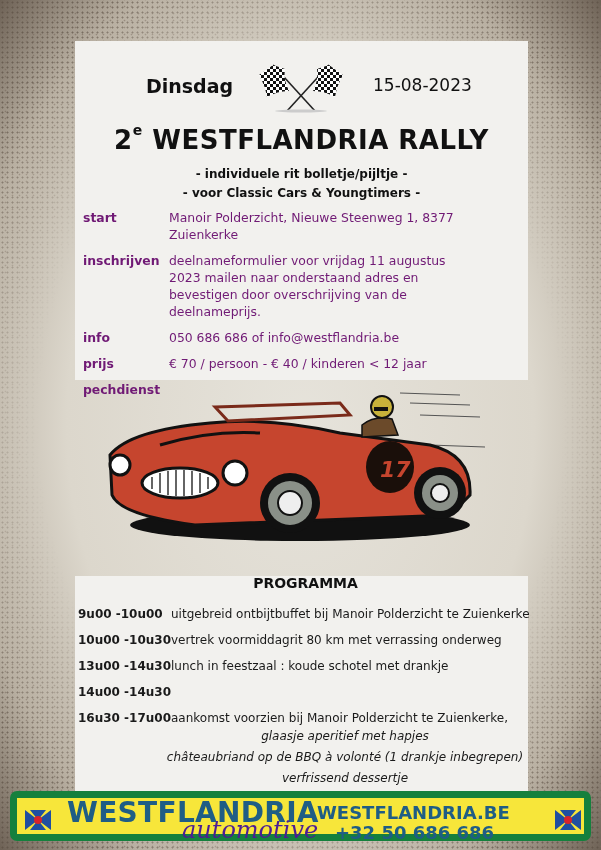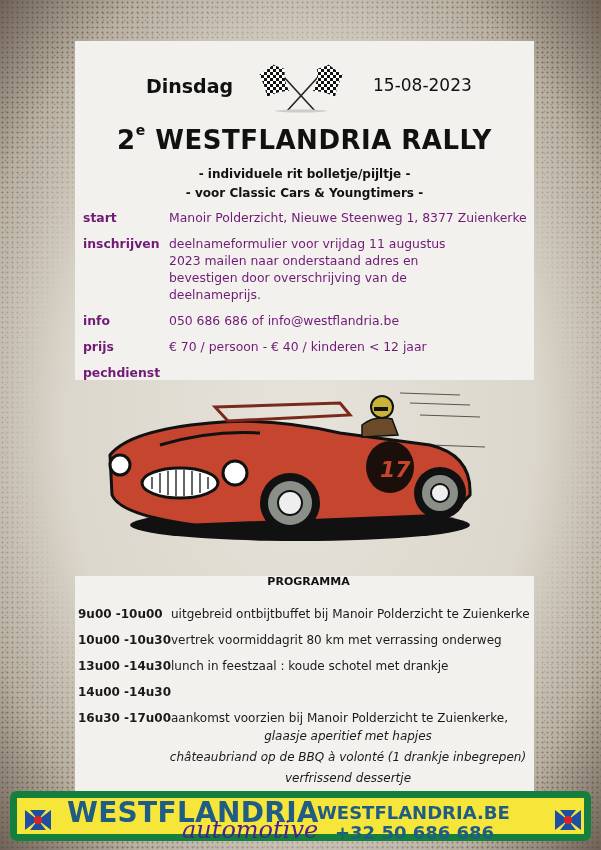--- a/index.html
+++ b/index.html
@@ -25,7 +25,7 @@
     opacity:.65;
   }
   .panel {
-    position:absolute; background:#f2f1ee;padding-left:6px;
+    position:absolute; background:#f2f1ee;
   }
   .top-panel { left:75px; top:41px; width:453px; height:339px; }
   .prog-panel { left:75px; top:576px; width:453px; height:215px; }

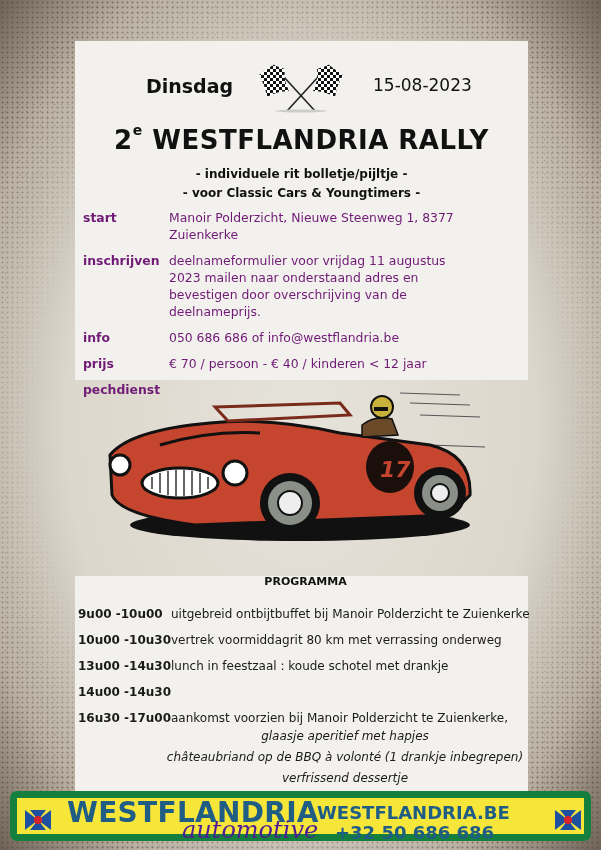--- a/index.html
+++ b/index.html
@@ -48,7 +48,7 @@
 
   .car { position:absolute; left:100px; top:385px; width:400px; height:170px; }
 
-  .prog-title { position:absolute; left:8px; right:0; top:-1px; text-align:center; font-weight:bold; font-size:11px; color:#111; }
+  .prog-title { position:absolute; left:8px; right:0; top:-1px; text-align:center; font-weight:bold; font-size:14px; color:#111; }
   .prog { position:absolute; left:3px; top:22px; right:4px; font-size:12px; color:#1a1a1a; }
   .prog-row { display:flex; line-height:16px; margin-bottom:10px;margin-top:8px; }
   .prog-time { width:93px; flex:0 0 93px; font-weight:bold; white-space:nowrap; }

